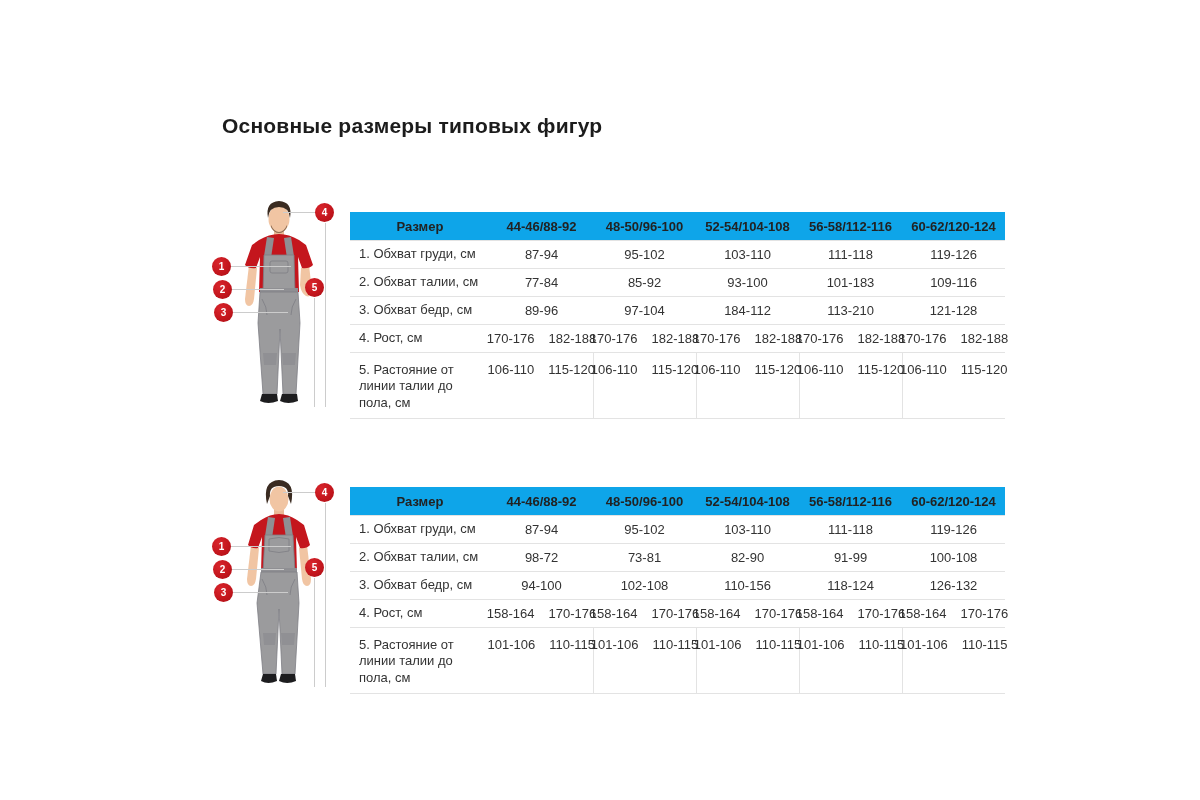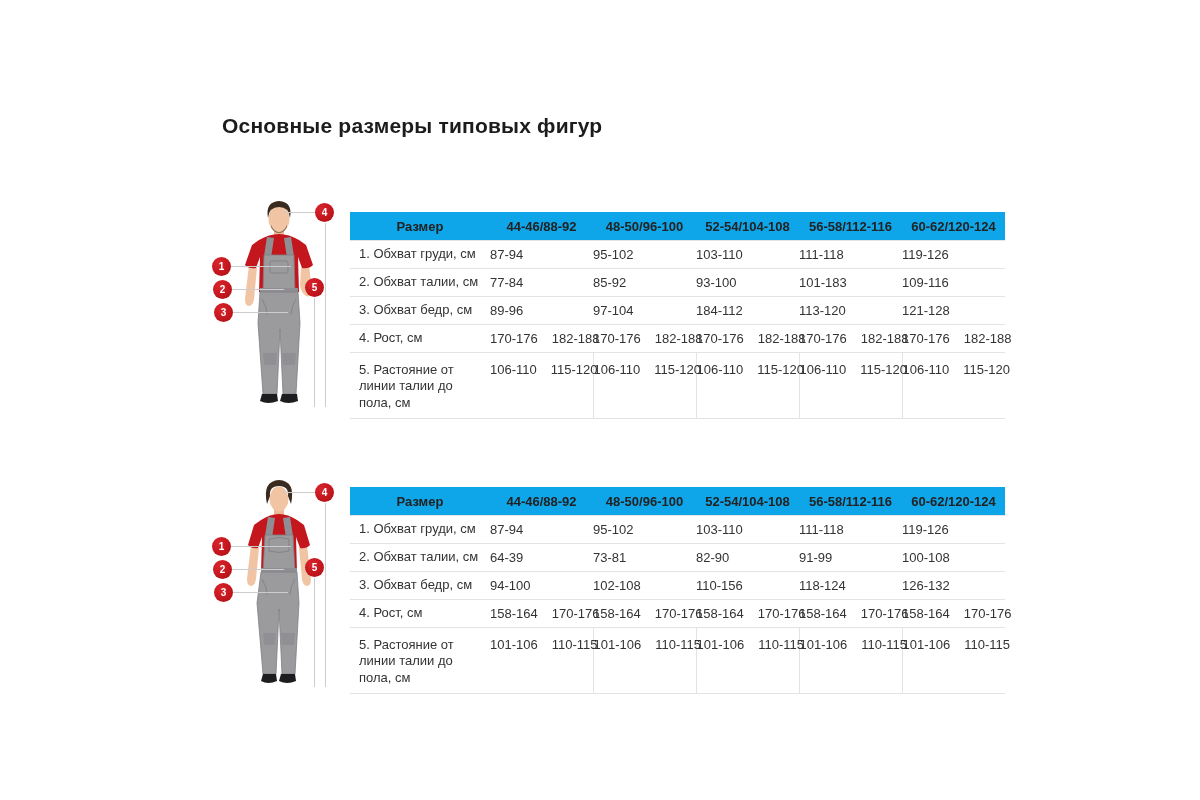--- a/index.html
+++ b/index.html
@@ -34,7 +34,7 @@
   .size-table td.row-label{text-align:left;padding-left:9px;padding-right:6px;line-height:1.25;}
   .size-table tr.tall-row td{height:56px;vertical-align:top;padding-top:9px;}
   .size-table tr.divided td:nth-child(n+3){border-left:1px solid #e3e3e3;}
-  .vals{display:flex;justify-content:flex-start;gap:14px;white-space:nowrap;}
+  .vals{display:flex;justify-content:center;gap:14px;white-space:nowrap;}
 
   
   .figure-block{position:absolute;width:150px;height:215px;}

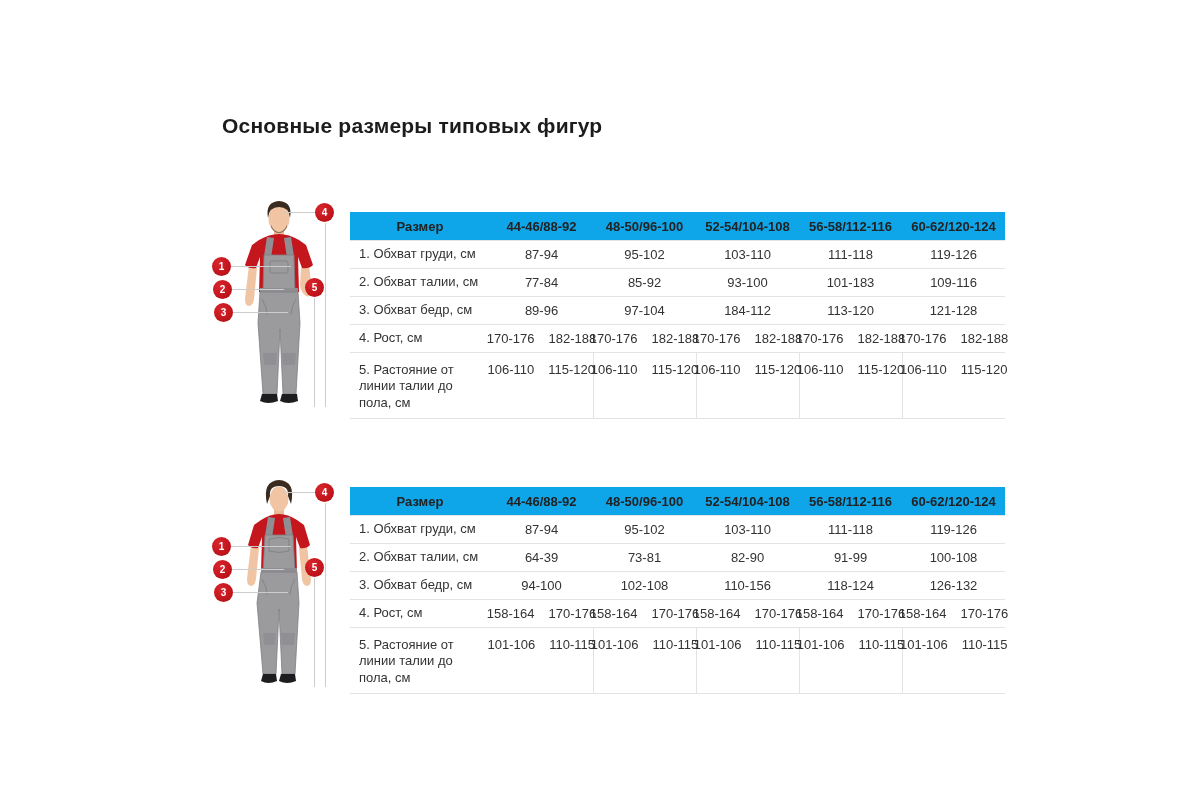--- a/index.html
+++ b/index.html
@@ -247,7 +247,7 @@
         </td>
         <td>
           <div class="vals">
-            <span>113-120</span>
+            <span>113-210</span>
           </div>
         </td>
         <td>

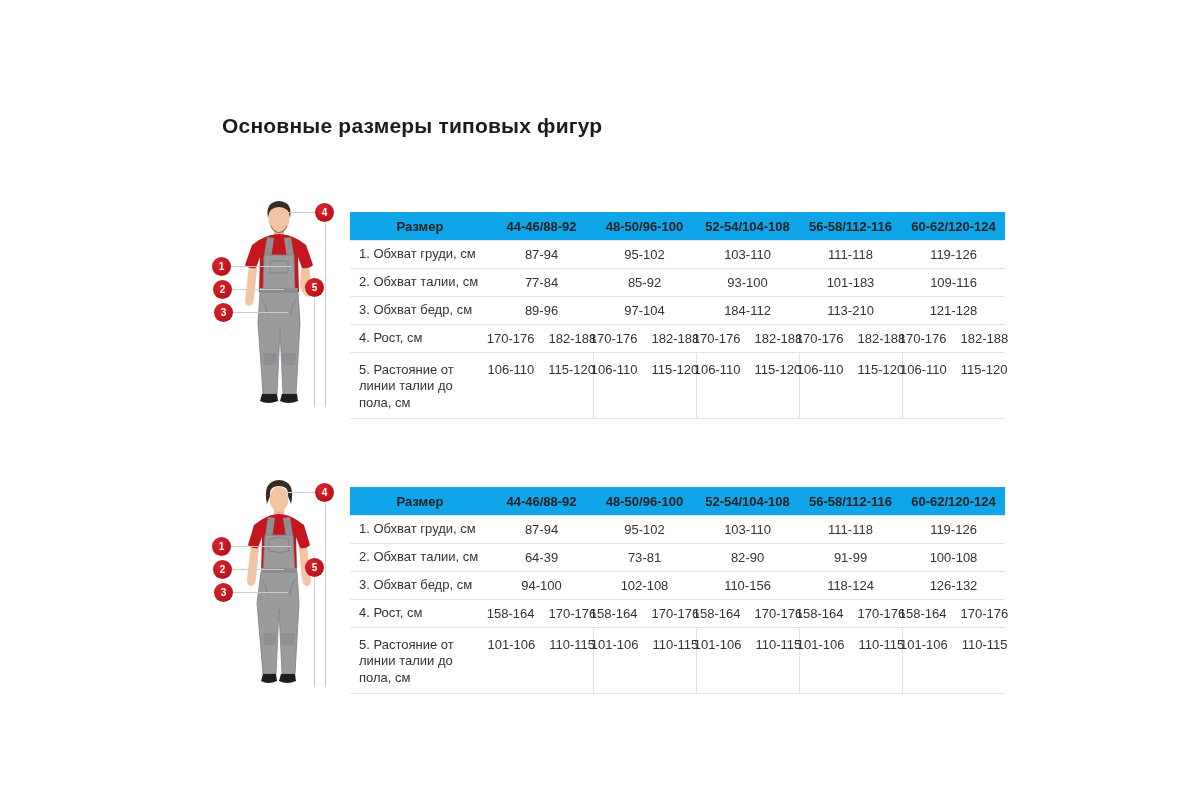--- a/index.html
+++ b/index.html
@@ -377,7 +377,7 @@
         <td class="row-label">2. Обхват талии, см</td>
         <td>
           <div class="vals">
-            <span>64-39</span>
+            <span>98-72</span>
           </div>
         </td>
         <td>

